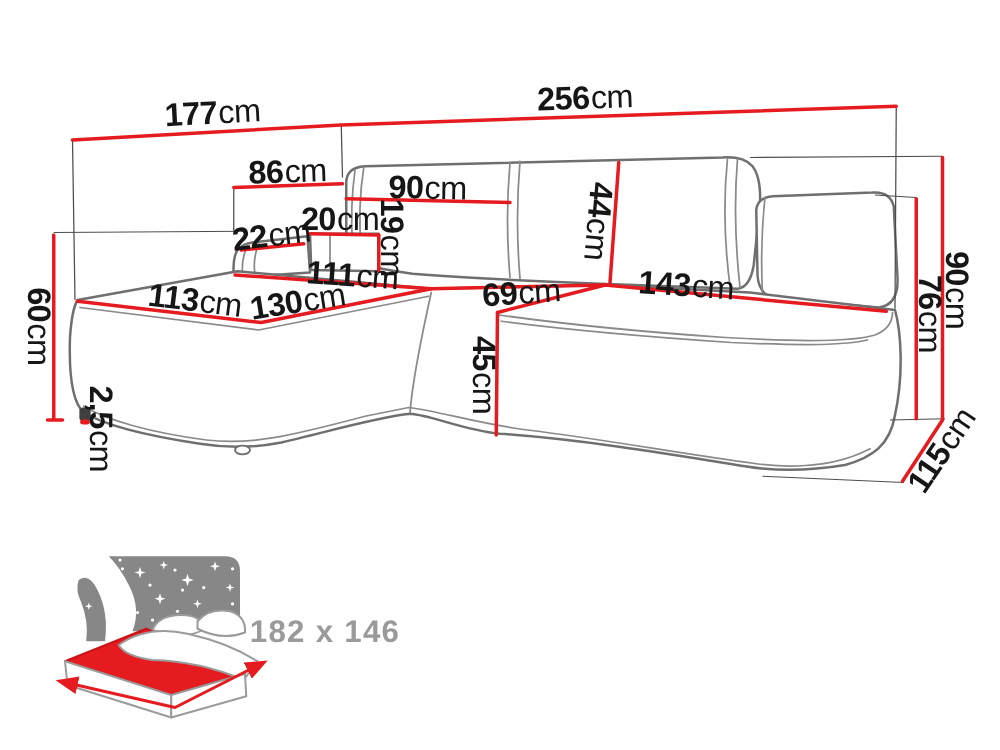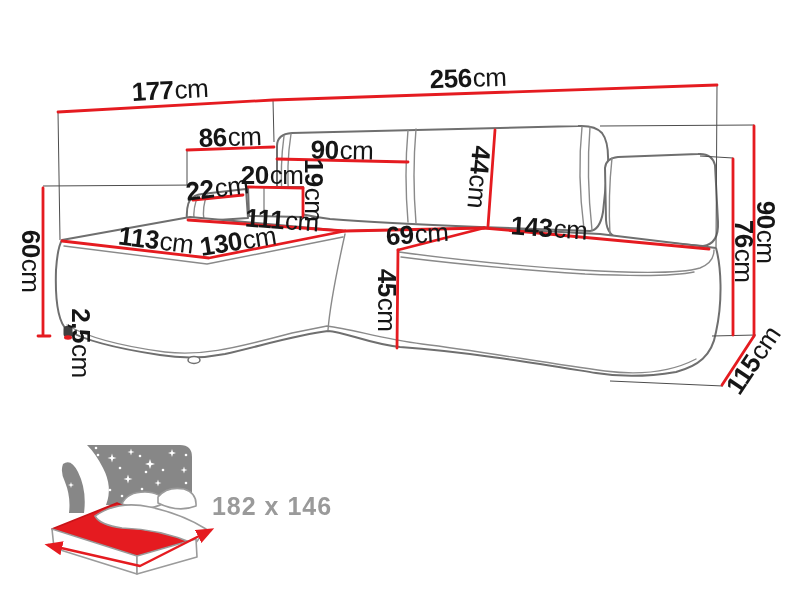--- a/index.html
+++ b/index.html
@@ -173,7 +173,7 @@
 <div class="dim" style="left:766px;top:232px;--r:90deg"><span class="n">90</span><span class="u">cm</span></div>
 <div class="dim" style="left:753px;top:360px;--r:-56deg"><span class="n">115</span><span class="u">cm</span></div>
 
-<div class="bed-size" style="left:272px;top:506px">182 x 146</div>
+<div class="bed-size" style="left:260px;top:506px">182 x 146</div>
 
 </div>
 

